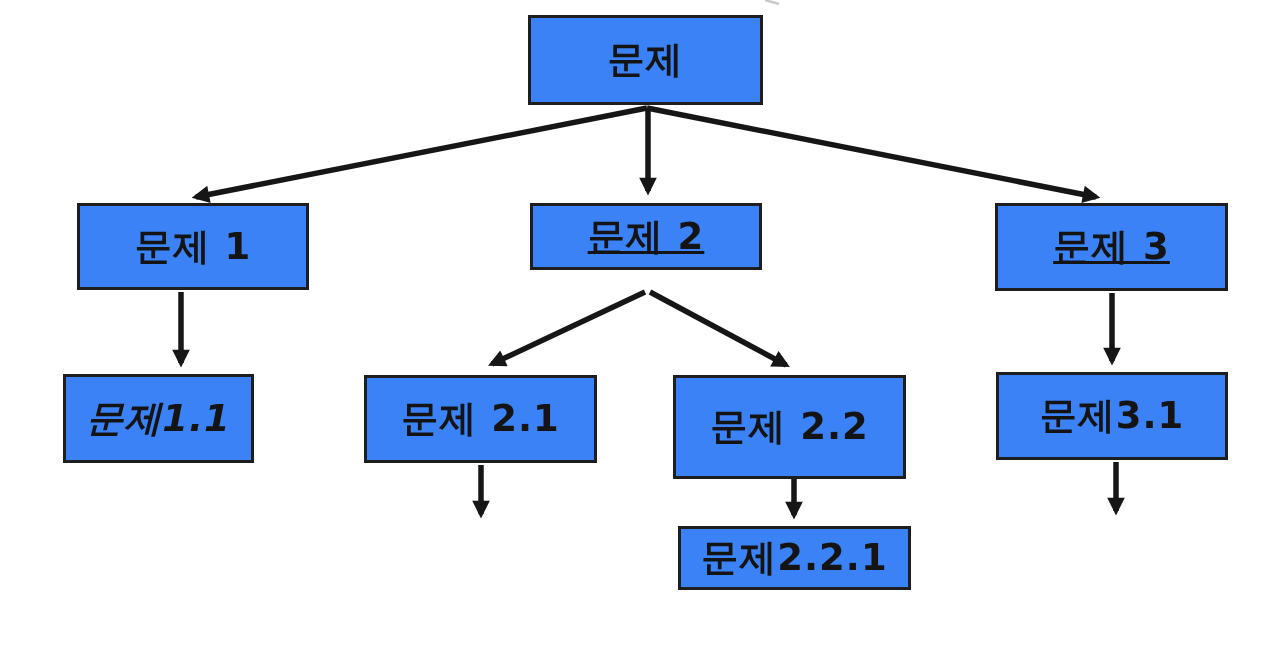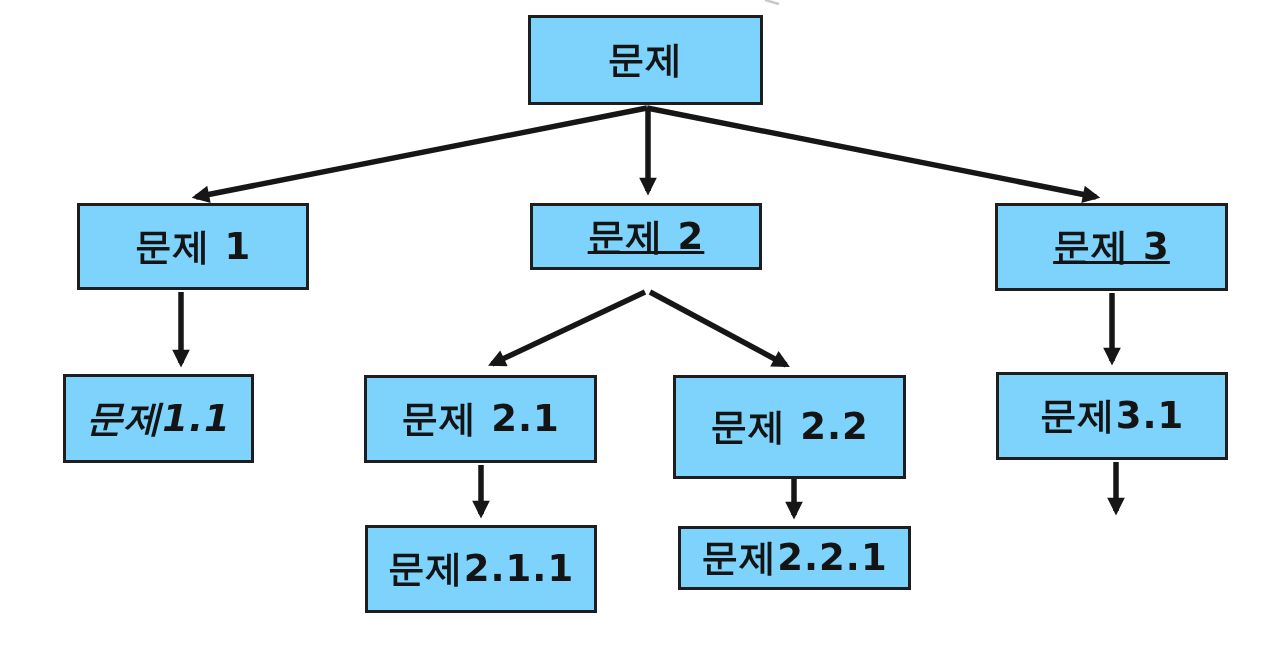--- a/index.html
+++ b/index.html
@@ -26,7 +26,7 @@
   .node {
     position: absolute;
     box-sizing: border-box;
-    background: #7dd3fc;
+    background: #3b82f6;
     border: 3px solid #1e1e1e;
     color: #141414;
     display: flex;

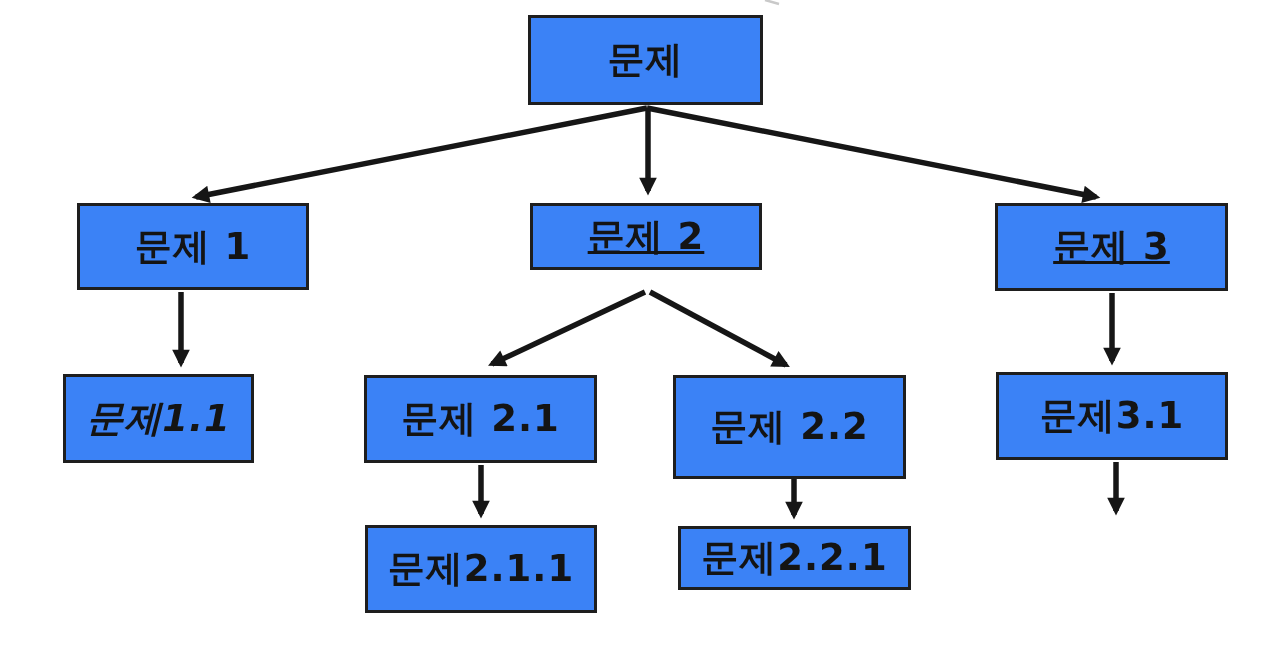--- a/index.html
+++ b/index.html
@@ -89,7 +89,6 @@
   <div class="node n-2-2">문제 2.2</div>
   <div class="node n-3-1">문제3.1</div>
 
-  <div class="node n-2-1-1">문제2.1.1</div>
   <div class="node n-2-2-1">문제2.2.1</div>
 
 </div>

